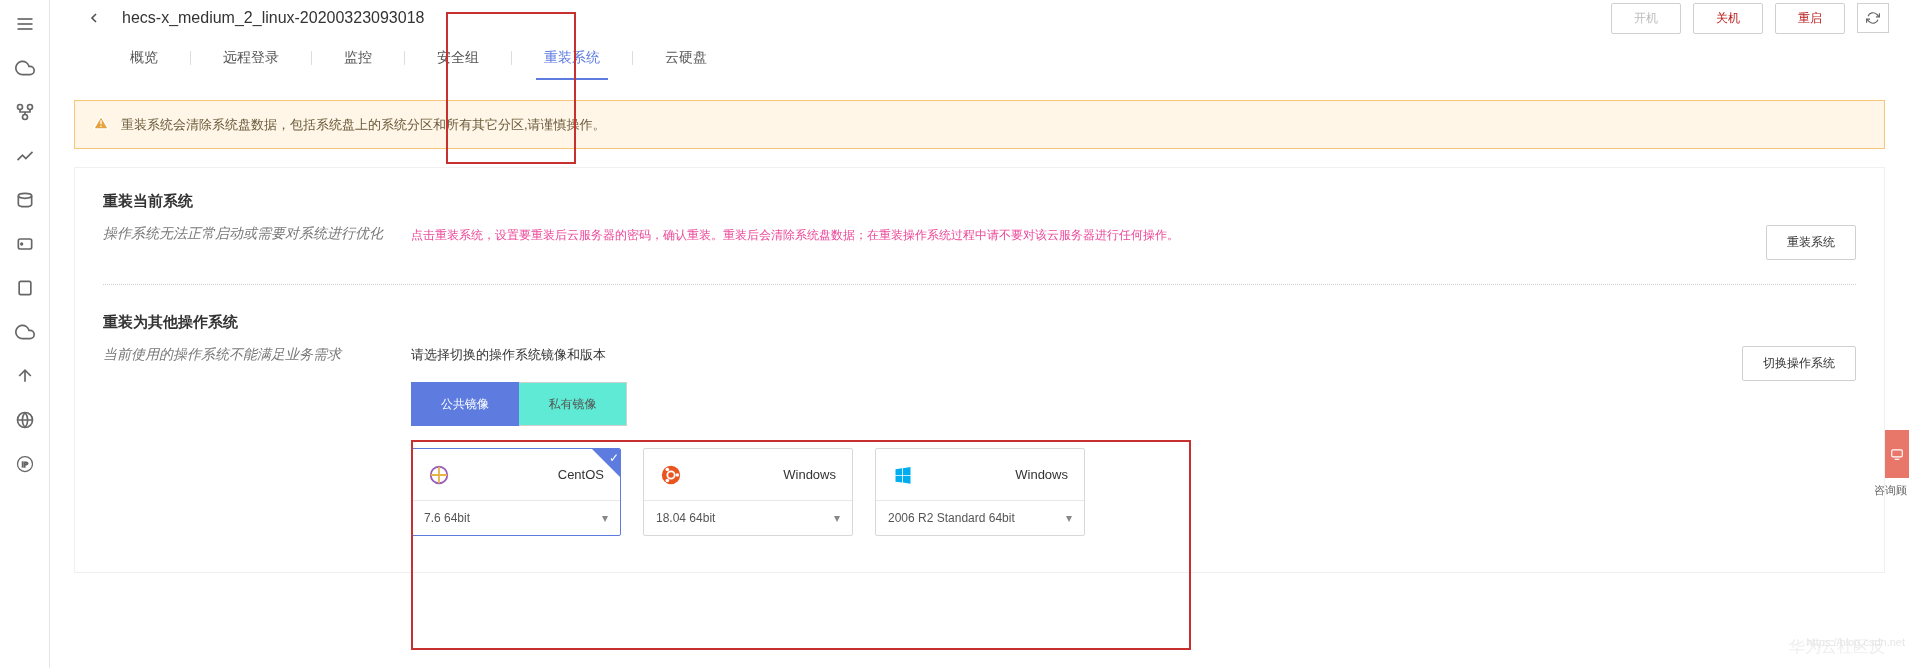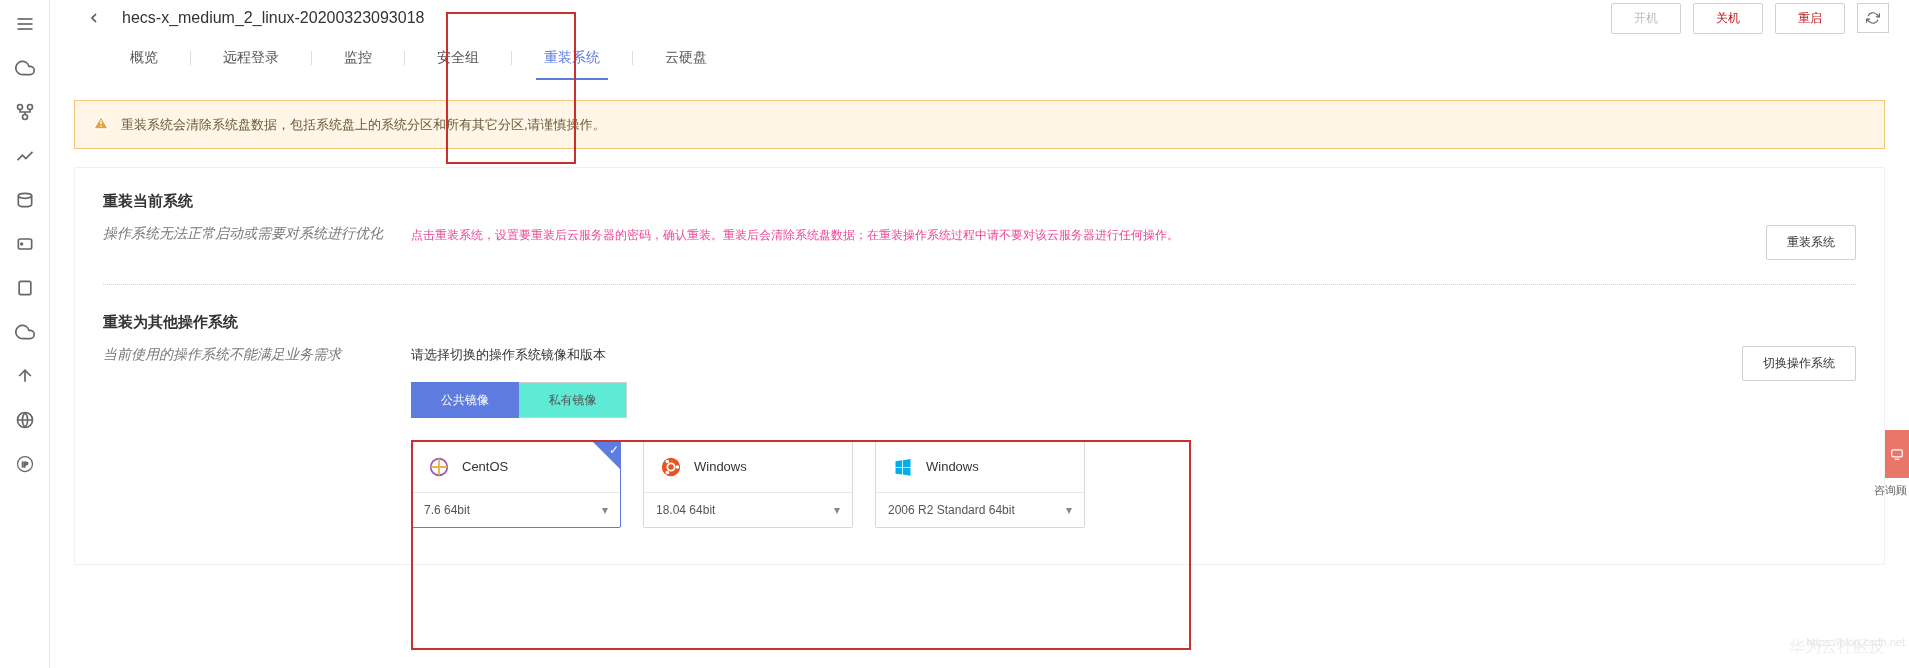--- a/index.html
+++ b/index.html
@@ -161,7 +161,7 @@
     .switch-hint { font-size: 13px; color: #333; margin-bottom: 18px; }
     .img-tabs { display: flex; margin-bottom: 22px; }
     .img-tab {
-      width: 108px; height: 36px;
+      width: 108px; height: 44px;
       display: flex; align-items: center; justify-content: center;
       font-size: 12px; cursor: pointer;
       border: 1px solid #d0d0d0;

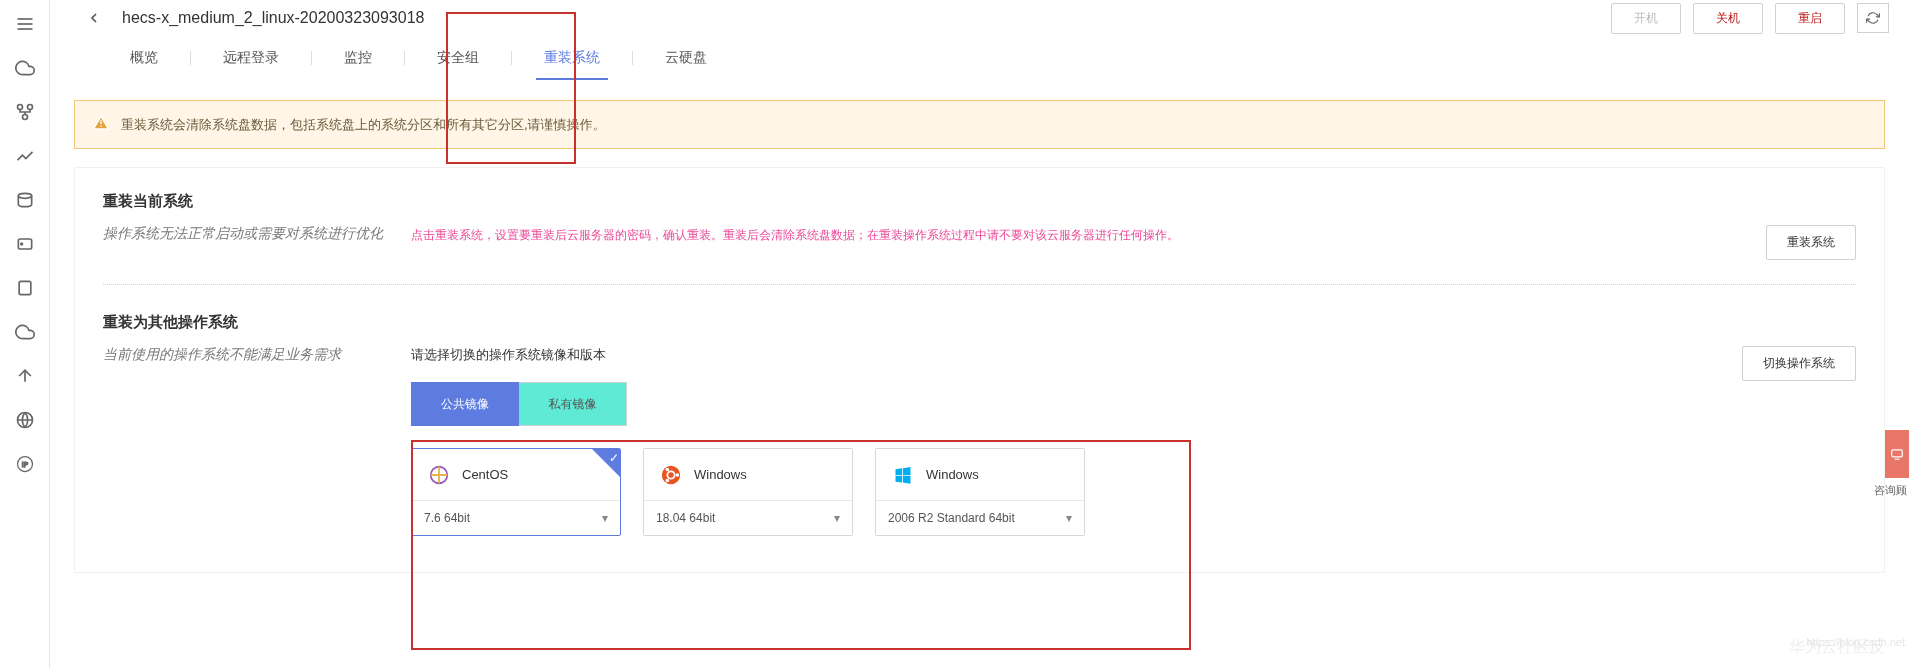--- a/index.html
+++ b/index.html
@@ -200,6 +200,7 @@
       padding: 14px 16px;
       border-bottom: 1px solid #e8e8e8;
       height: 52px;
+      justify-content: space-between;
     }
     .os-icon { width: 22px; height: 22px; display: flex; align-items: center; justify-content: center; }
     .os-name { font-size: 13px; color: #333; }

